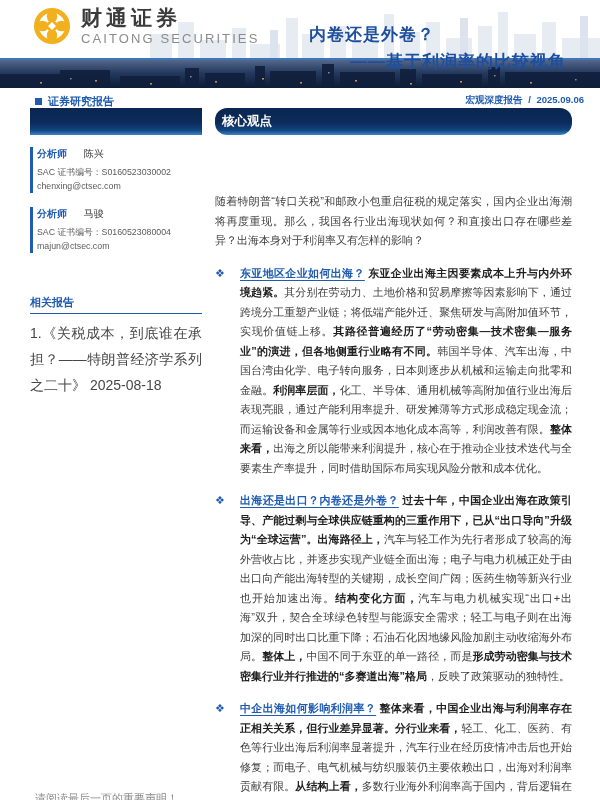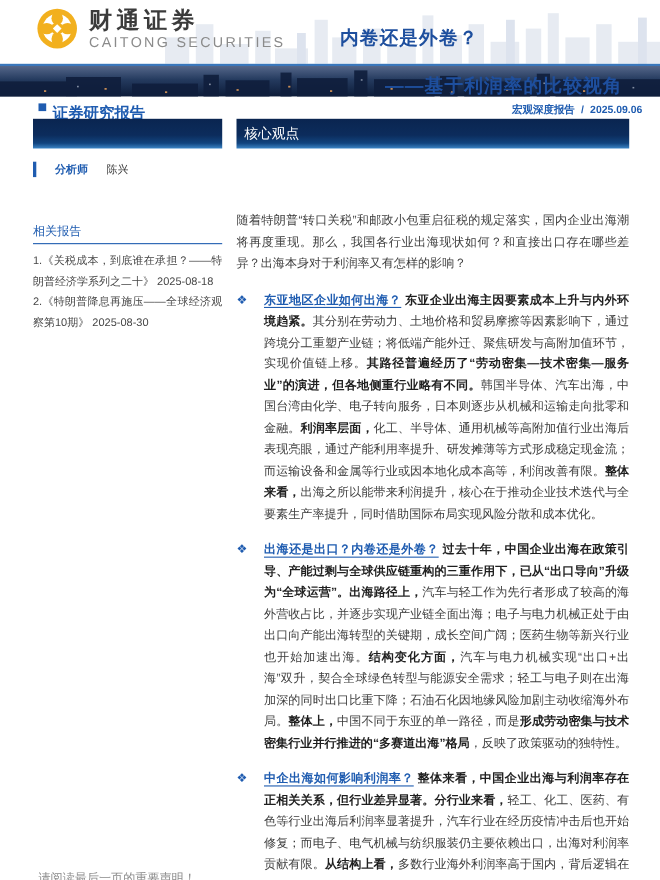--- a/index.html
+++ b/index.html
@@ -17,7 +17,7 @@
   .banner-title{position:absolute;top:23px;right:34px;text-align:right;color:#1e4f9e;
                 font-weight:bold;z-index:2;}
   .banner-title .l1{font-size:17px;letter-spacing:1px;margin-right:131px;}
-  .banner-title .l2{font-size:17px;letter-spacing:1px;margin-top:21px;}
+  .banner-title .l2{font-size:17px;letter-spacing:1px;margin-top:4px;}
   .banner-divider{position:absolute;top:58px;left:0;width:600px;height:2px;background:#3a77bb;}
   .photo-strip{position:absolute;top:60px;left:0;width:600px;height:28px;overflow:hidden;}
 

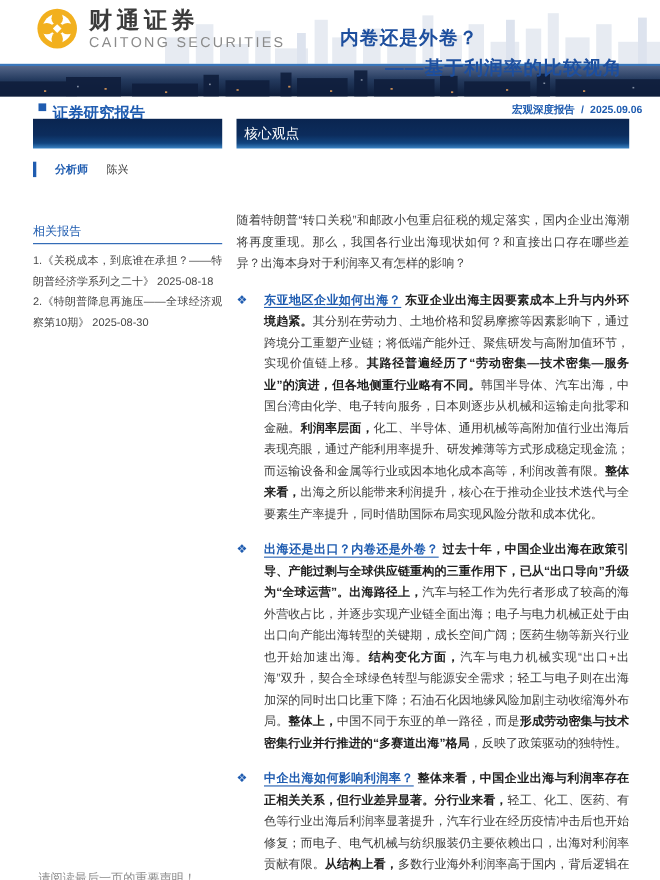--- a/index.html
+++ b/index.html
@@ -23,8 +23,8 @@
 
   
   .meta-row{position:absolute;top:94px;left:0;width:600px;height:14px;}
-  .meta-left{position:absolute;left:35px;top:0;display:flex;gap:6px;
-             color:#1f5cb0;font-size:14px;font-weight:bold;}
+  .meta-left{position:absolute;left:35px;top:0;display:flex;align-items:center;gap:6px;
+             color:#1f5cb0;font-size:11px;font-weight:bold;}
   .meta-square{width:7px;height:7px;background:#1f5cb0;display:inline-block;}
   .meta-right{position:absolute;right:16px;top:0;color:#1f5cb0;font-size:9.5px;font-weight:bold;}
   .meta-right span{margin-left:3px;}

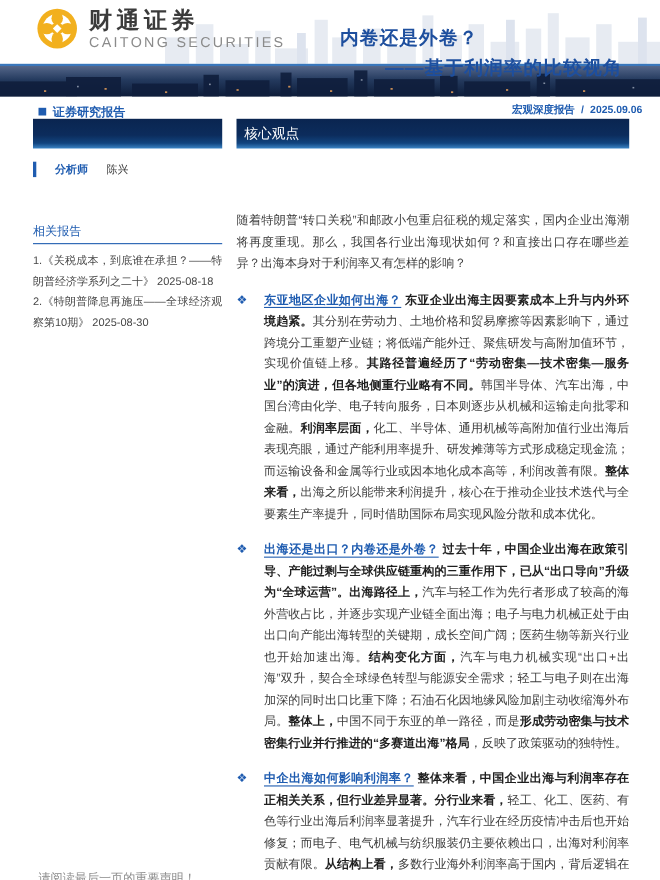--- a/index.html
+++ b/index.html
@@ -33,8 +33,8 @@
   .bar{position:absolute;top:108px;height:27px;
        background:linear-gradient(180deg,#0a2550 0%,#0c2c5c 55%,#11447e 82%,#3c85c6 100%);}
   .bar-left{left:30px;width:172px;}
-  .bar-main{left:215px;width:357px;color:#ffffff;font-size:12.5px;font-weight:normal;
-            line-height:26px;padding-left:7px;box-sizing:border-box;}
+  .bar-main{left:215px;width:357px;color:#ffffff;font-size:12.5px;font-weight:bold;
+            line-height:26px;padding-left:7px;box-sizing:border-box;border-radius:12px;}
 
   
   .sidebar{position:absolute;left:30px;top:147px;width:172px;}

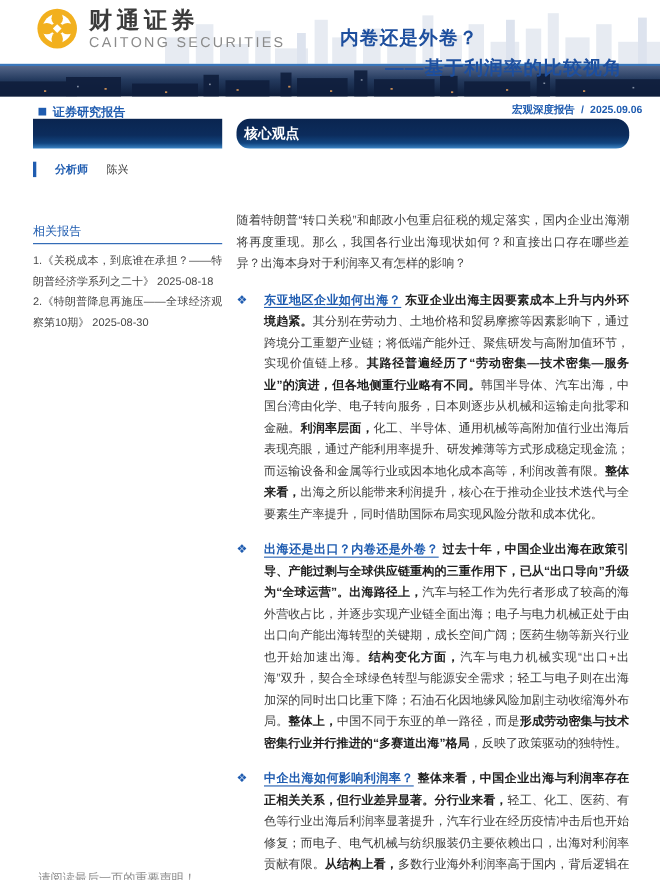--- a/index.html
+++ b/index.html
@@ -38,7 +38,7 @@
 
   
   .sidebar{position:absolute;left:30px;top:147px;width:172px;}
-  .analyst{border-left:3px solid #1f5cb0;padding-left:17px;margin-bottom:14px;}
+  .analyst{border-left:3px solid #1f5cb0;padding-left:4px;margin-bottom:14px;}
   .analyst .row1{font-size:10px;margin-bottom:4px;}
   .analyst .role{color:#1f5cb0;font-weight:bold;}
   .analyst .name{color:#3a3a3a;margin-left:14px;}

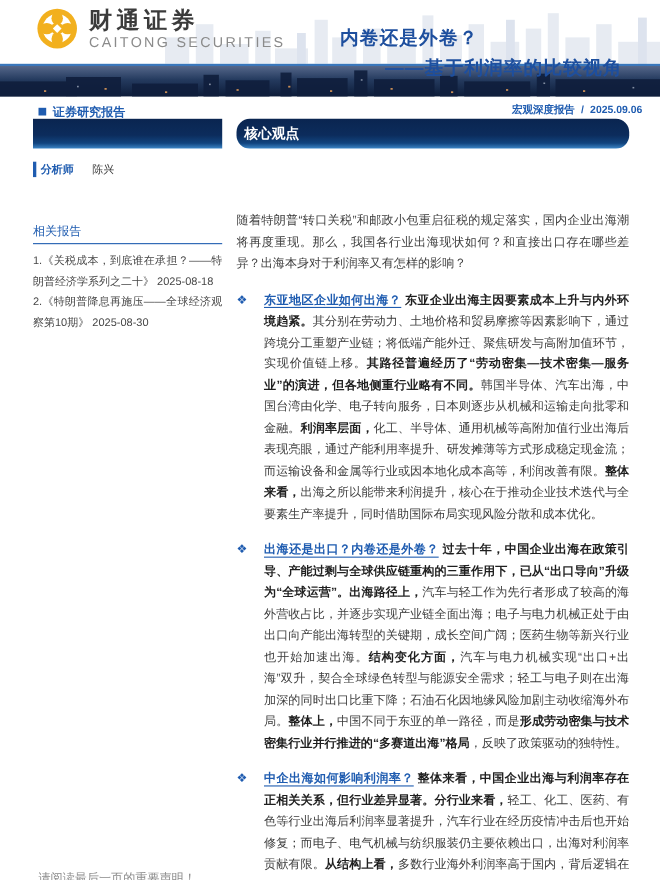--- a/index.html
+++ b/index.html
@@ -192,6 +192,7 @@
         <span class="role">分析师</span>
         <span class="name">陈兴</span>
       </div>
+      <div class="sac">SAC 证书编号：S0160523030002</div>
     </div>
 
 

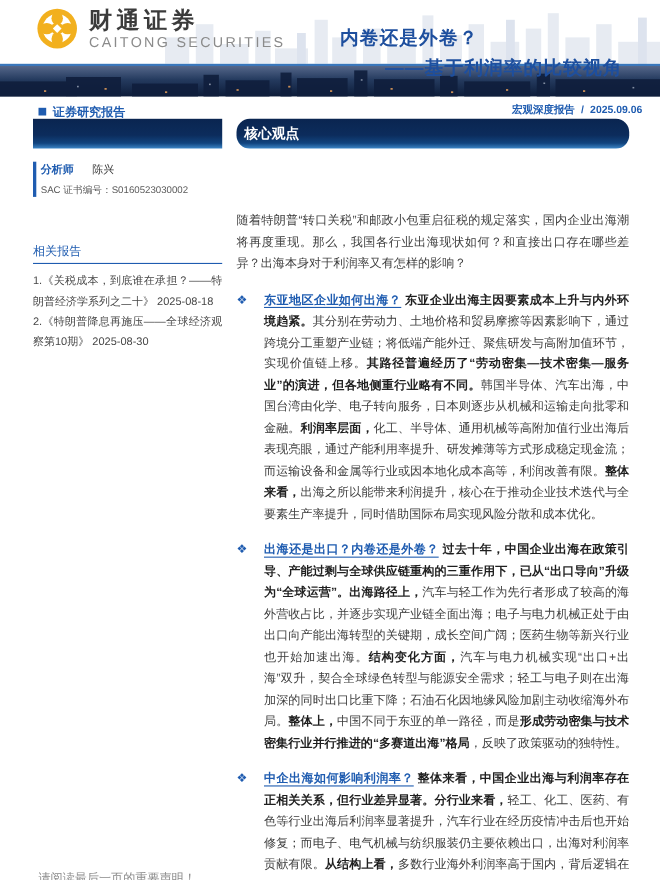--- a/index.html
+++ b/index.html
@@ -193,6 +193,7 @@
         <span class="name">陈兴</span>
       </div>
       <div class="sac">SAC 证书编号：S0160523030002</div>
+      <div class="email">chenxing@ctsec.com</div>
     </div>
 
 

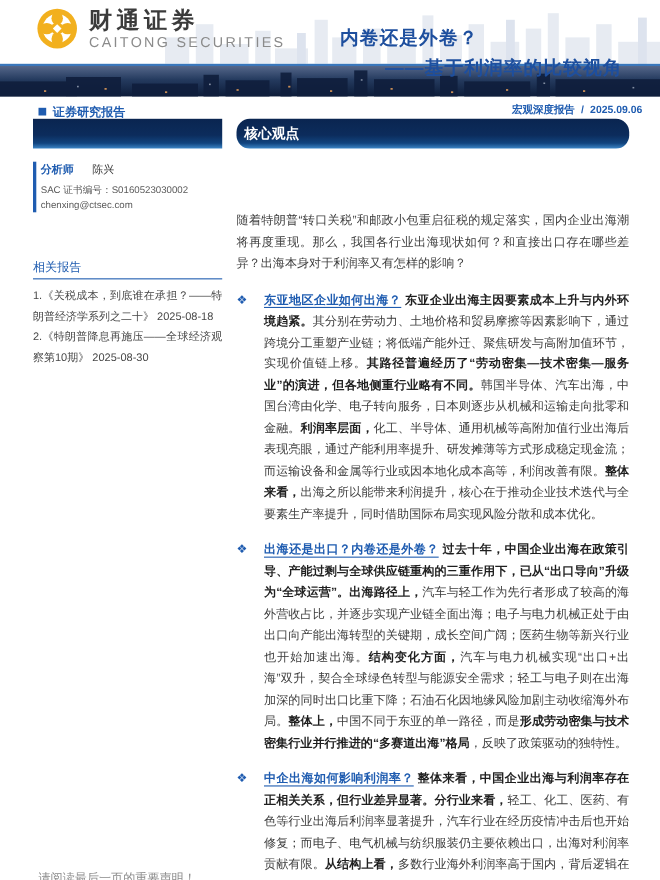--- a/index.html
+++ b/index.html
@@ -196,6 +196,14 @@
       <div class="email">chenxing@ctsec.com</div>
     </div>
 
+    <div class="analyst">
+      <div class="row1">
+        <span class="role">分析师</span>
+        <span class="name">马骏</span>
+      </div>
+      <div class="sac">SAC 证书编号：S0160523080004</div>
+      <div class="email">majun@ctsec.com</div>
+    </div>
 
     <div class="related">
       <div class="related-title">相关报告</div>

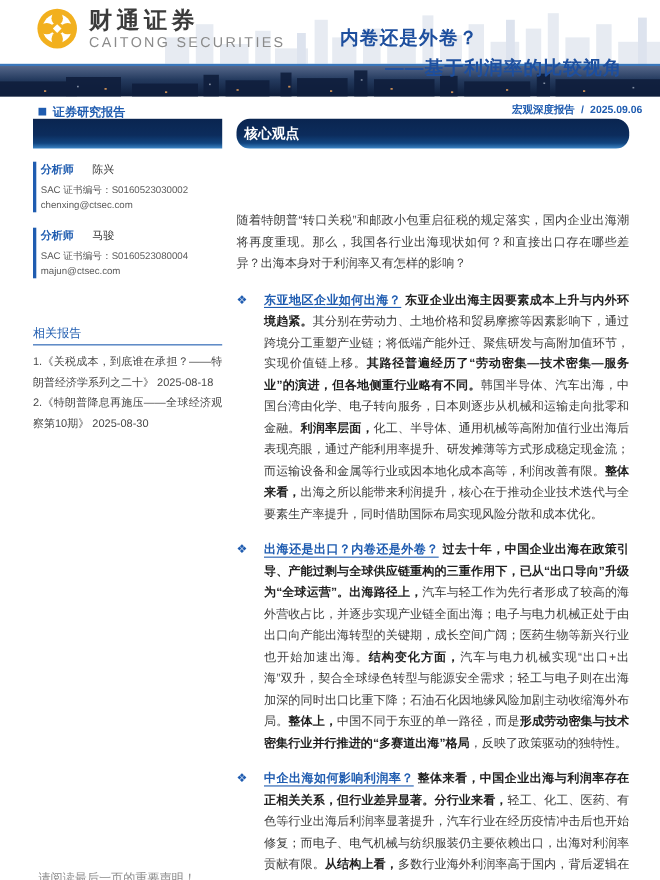--- a/index.html
+++ b/index.html
@@ -44,7 +44,7 @@
   .analyst .name{color:#3a3a3a;margin-left:14px;}
   .analyst .sac,.analyst .email{font-size:8.8px;color:#5a5a5a;line-height:1.6;}
   .related{margin-top:42px;}
-  .related-title{color:#1f5cb0;font-weight:normal;font-size:11px;padding-bottom:3px;
+  .related-title{color:#1f5cb0;font-weight:bold;font-size:11px;padding-bottom:3px;
                  border-bottom:1.5px solid #1f5cb0;margin-bottom:7px;}
   .related-item{font-size:10px;color:#474747;line-height:1.85;text-align:justify;}
 

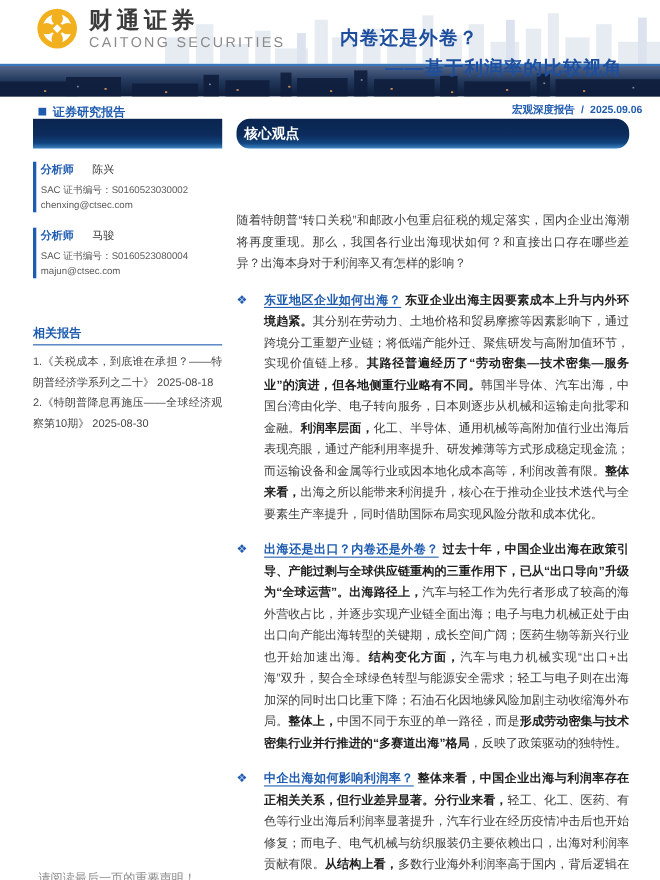--- a/index.html
+++ b/index.html
@@ -46,7 +46,7 @@
   .related{margin-top:42px;}
   .related-title{color:#1f5cb0;font-weight:bold;font-size:11px;padding-bottom:3px;
                  border-bottom:1.5px solid #1f5cb0;margin-bottom:7px;}
-  .related-item{font-size:10px;color:#474747;line-height:1.85;text-align:justify;}
+  .related-item{font-size:14px;color:#474747;line-height:1.85;text-align:justify;}
 
   
   .main{position:absolute;left:215px;top:146px;width:357px;}

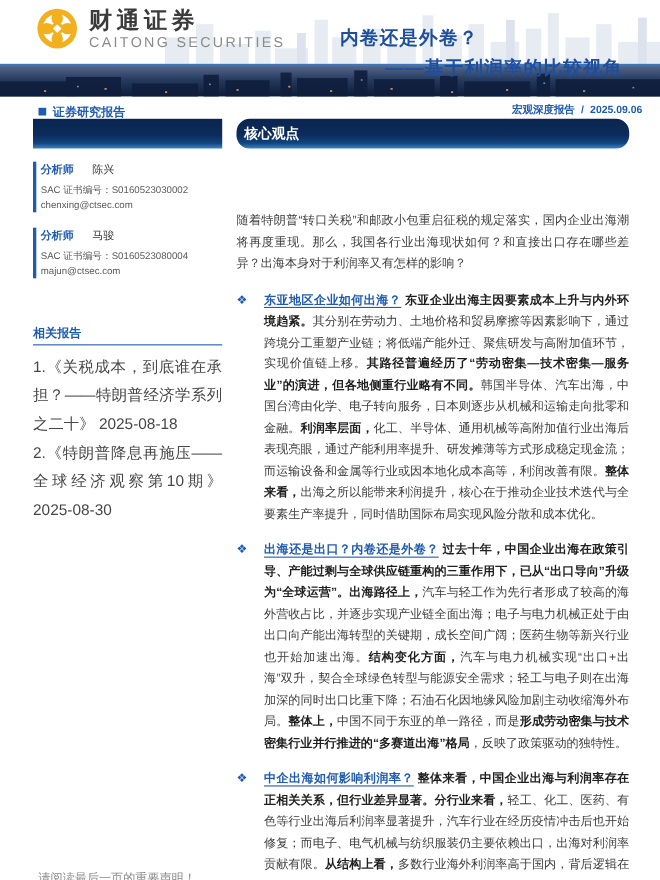--- a/index.html
+++ b/index.html
@@ -208,7 +208,6 @@
     <div class="related">
       <div class="related-title">相关报告</div>
       <div class="related-item">1.《关税成本，到底谁在承担？——特朗普经济学系列之二十》   2025-08-18</div>
-      <div class="related-item">2.《特朗普降息再施压——全球经济观察第10期》   2025-08-30</div>
     </div>
   </div>
 

